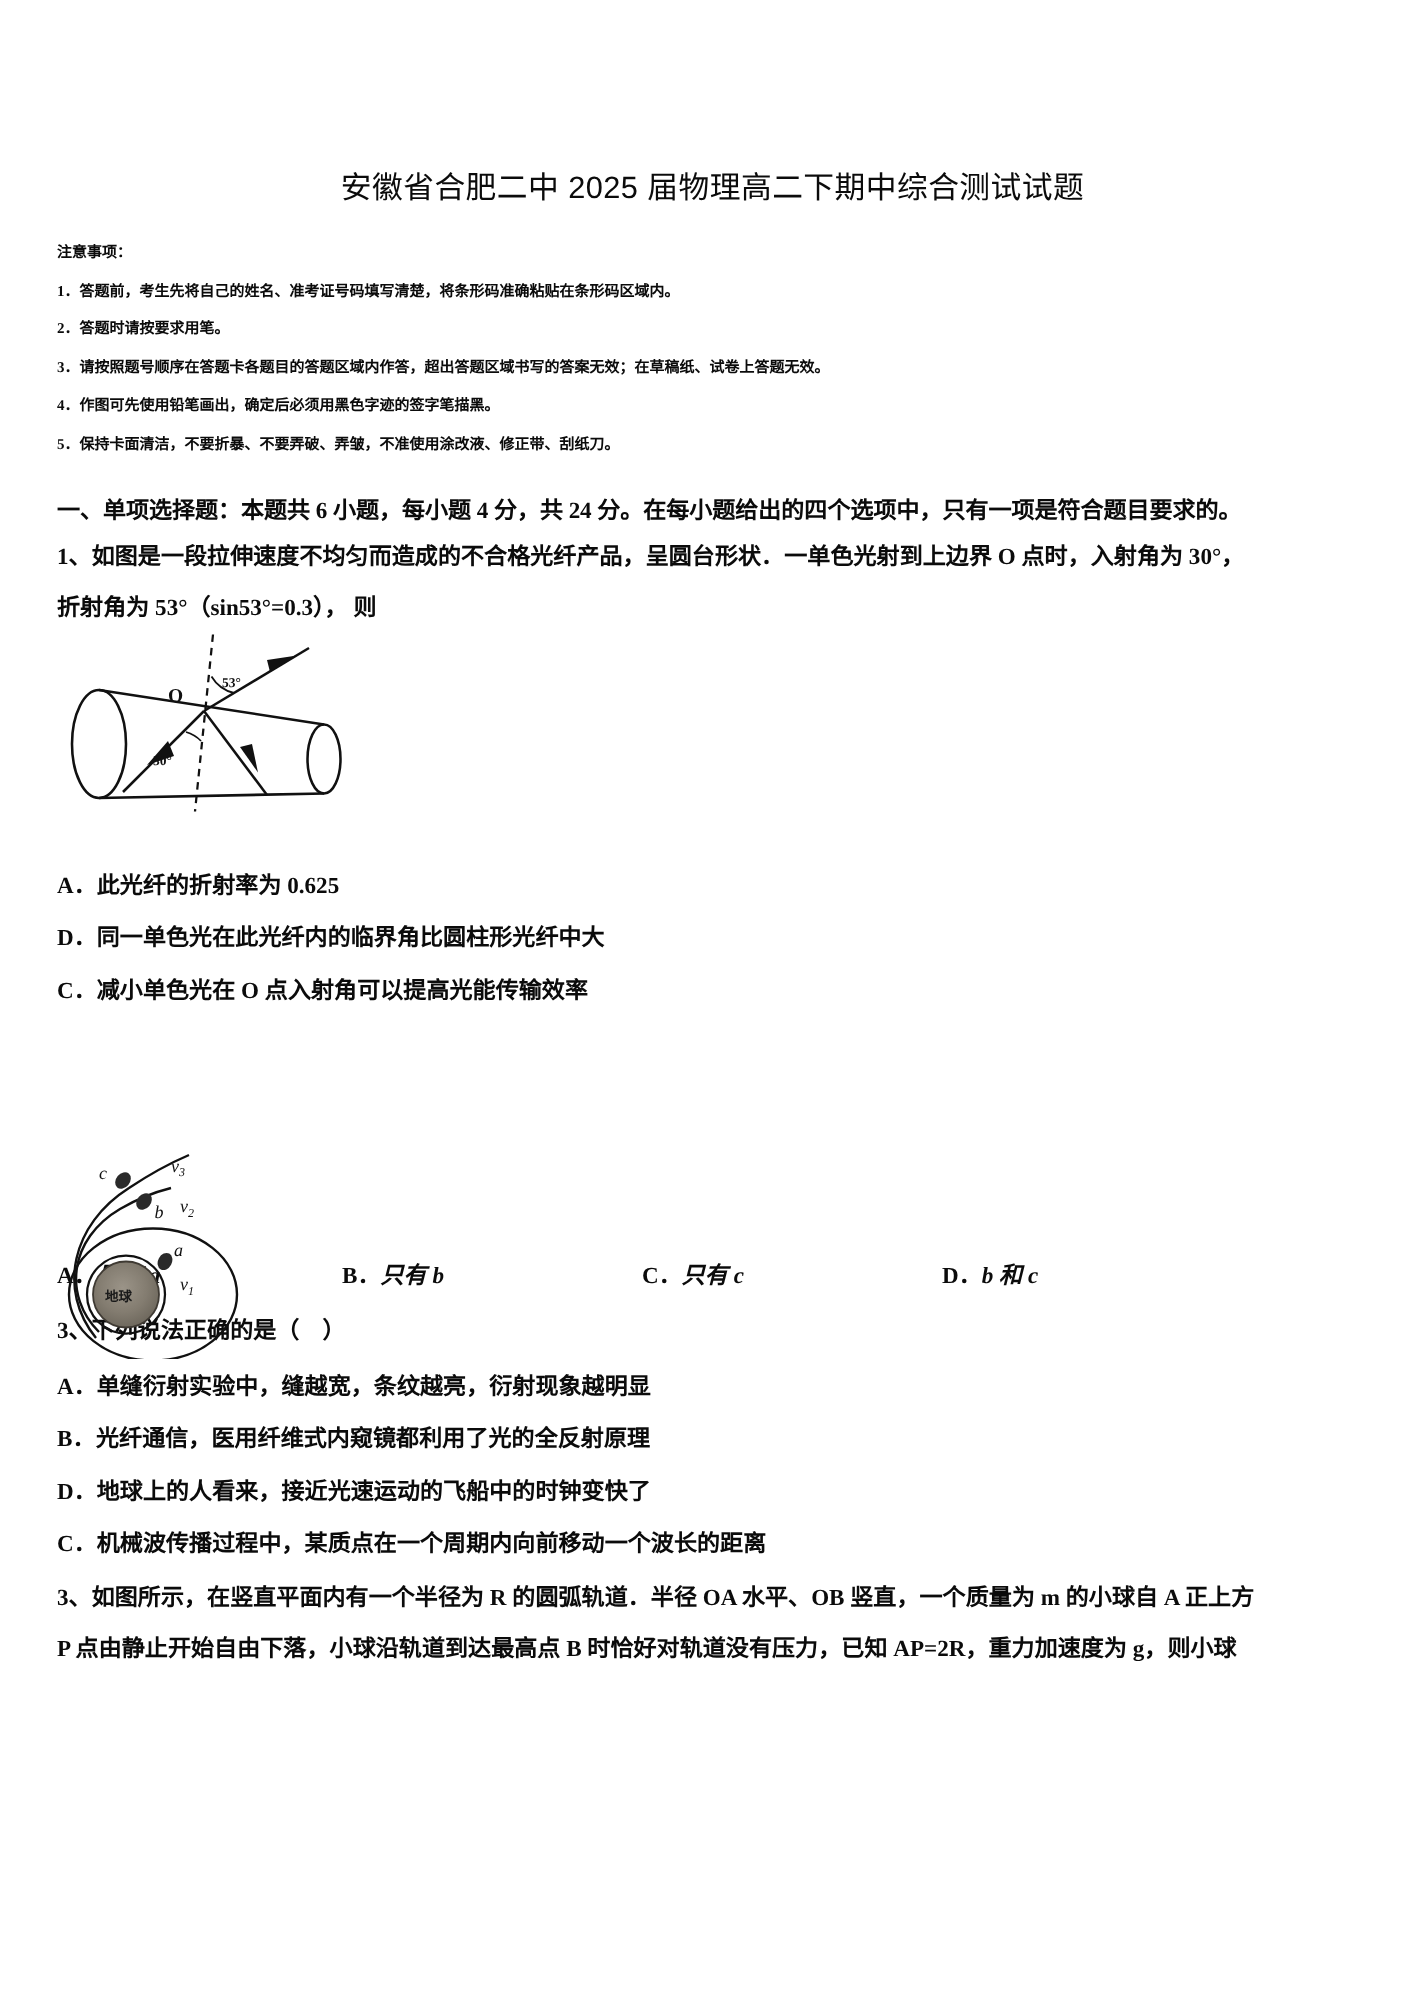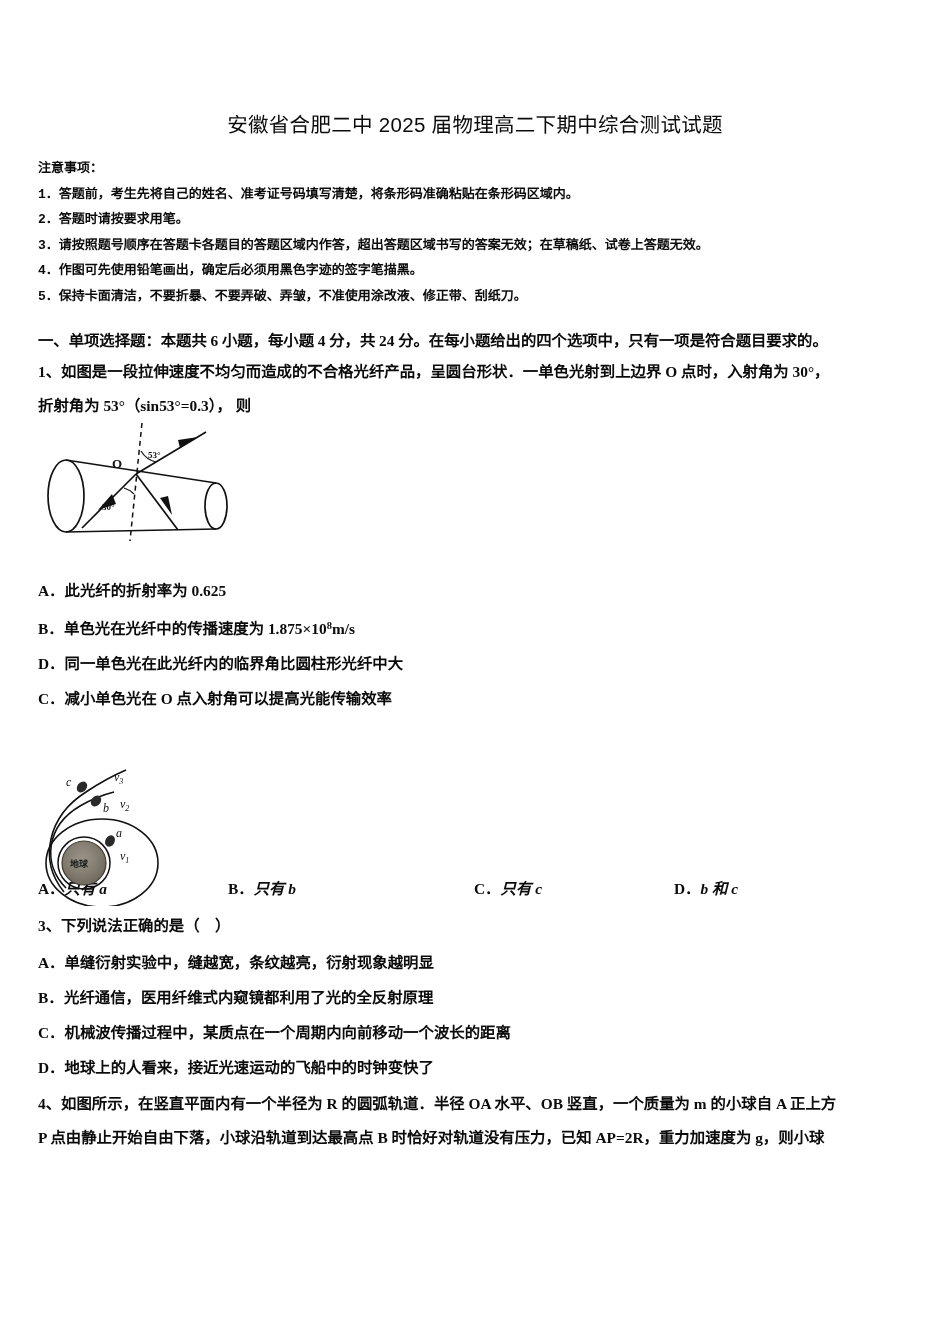--- a/index.html
+++ b/index.html
@@ -41,10 +41,9 @@
     top: 156px;
     left: 38px;
     width: 880px;
-    font-size: 13px;
+    font-size: 10px;
     line-height: 25.6px;
     font-weight: 600;
-    font-family: Liberation Mono, monospace;
   }
   .notice .n-head { display: block; }
   .notice .n-item { display: block; white-space: nowrap; }

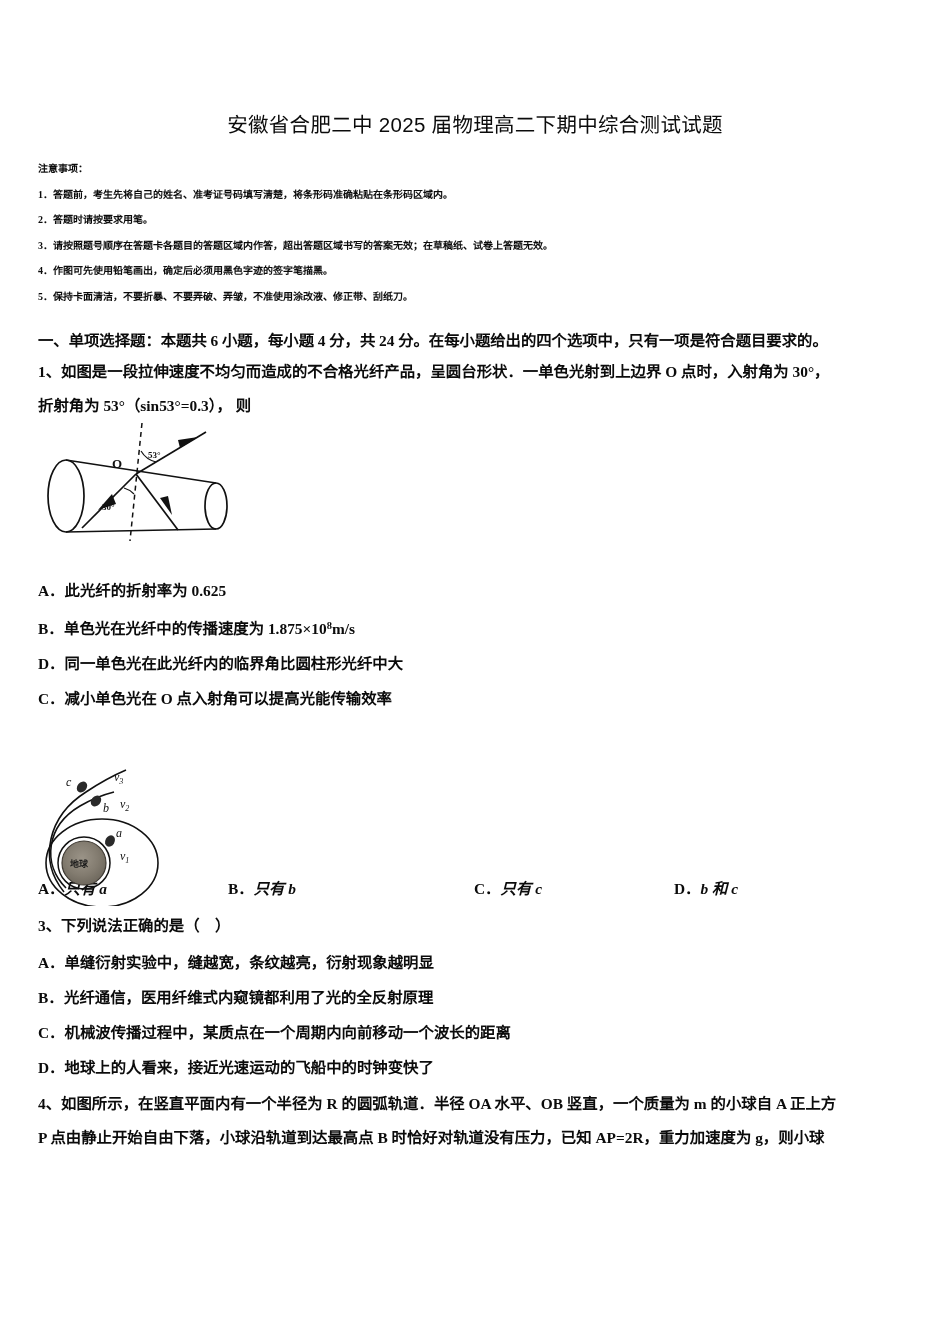--- a/index.html
+++ b/index.html
@@ -125,9 +125,6 @@
         <span class="lab">A．</span><span>此光纤的折射率为 0.625</span>
       </span>
       <span class="opt">
-        <span class="lab">B．</span><span>单色光在光纤中的传播速度为 1.875×10</span><sup>8</sup><span>m/s</span>
-      </span>
-      <span class="opt">
         <span class="lab">D．</span><span>同一单色光在此光纤内的临界角比圆柱形光纤中大</span>
       </span>
       <span class="opt">

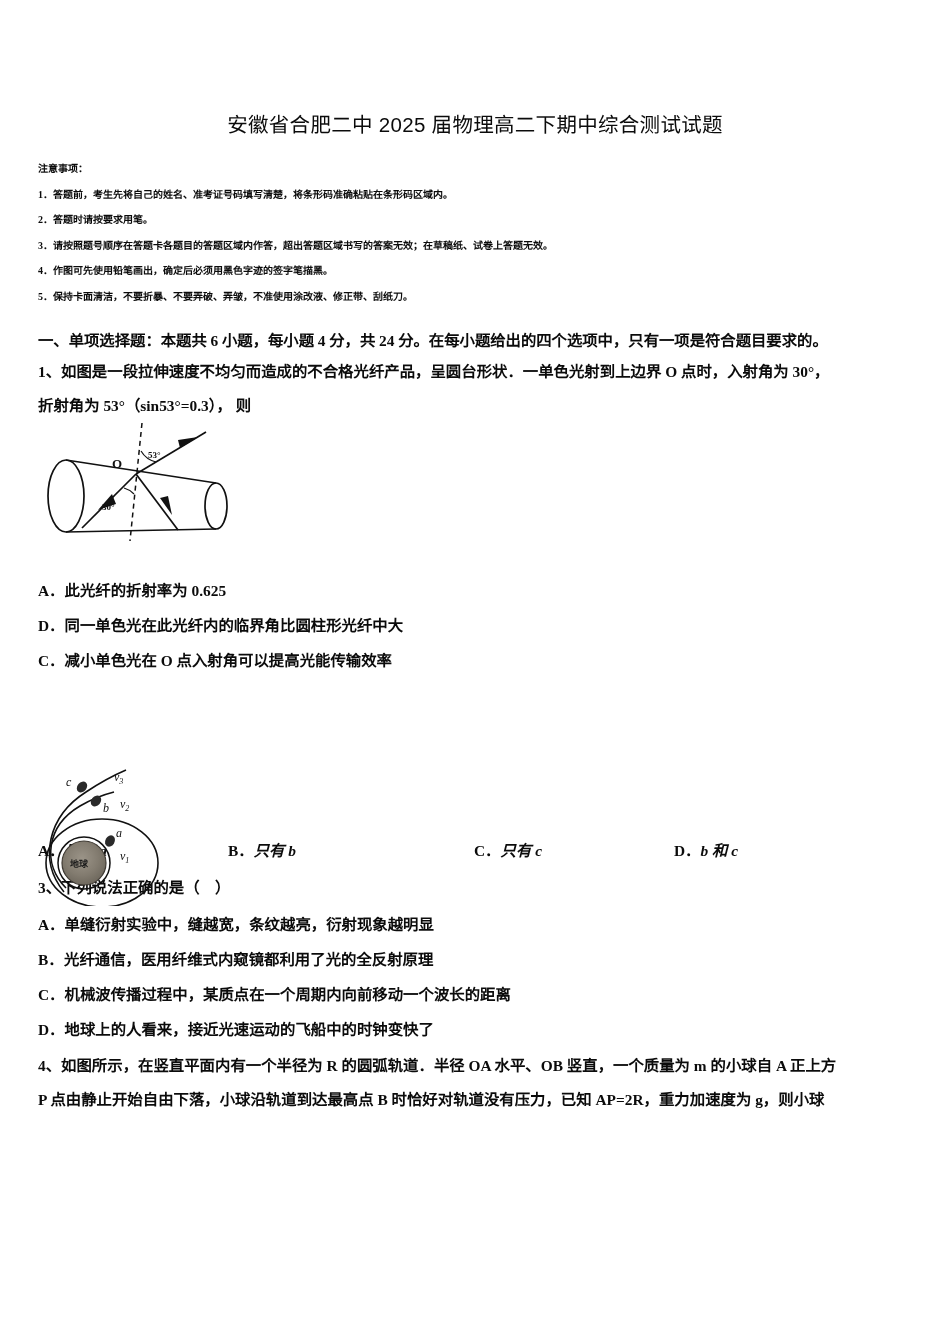--- a/index.html
+++ b/index.html
@@ -82,7 +82,7 @@
   .opt-row .oi { display: inline-block; }
   .oi-a { width: 190px; }
   .oi-b { width: 200px; }
-  .oi-c { width: 200px; margin-left: 46px; }
+  .oi-c { width: 200px; }
 
   em, .it { font-style: italic; font-family: "Liberation Serif", serif; }
   sup { font-size: 0.68em; vertical-align: 0.45em; }

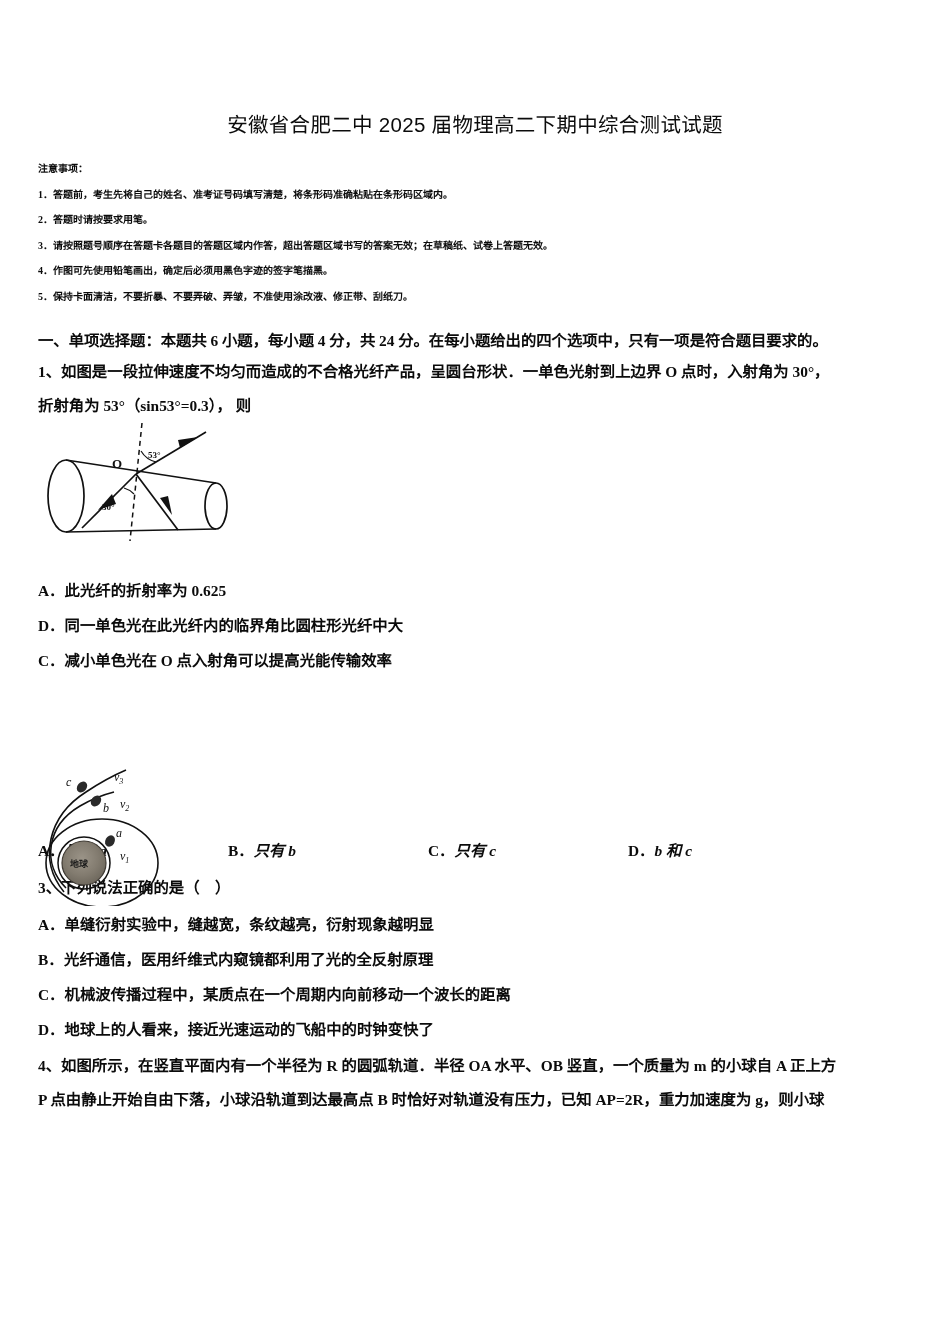--- a/index.html
+++ b/index.html
@@ -159,10 +159,10 @@
         <span class="lab">B．</span><span>光纤通信，医用纤维式内窥镜都利用了光的全反射原理</span>
       </span>
       <span class="opt">
+        <span class="lab">D．</span><span>地球上的人看来，接近光速运动的飞船中的时钟变快了</span>
+      </span>
+      <span class="opt">
         <span class="lab">C．</span><span>机械波传播过程中，某质点在一个周期内向前移动一个波长的距离</span>
-      </span>
-      <span class="opt">
-        <span class="lab">D．</span><span>地球上的人看来，接近光速运动的飞船中的时钟变快了</span>
       </span>
     </div>
 

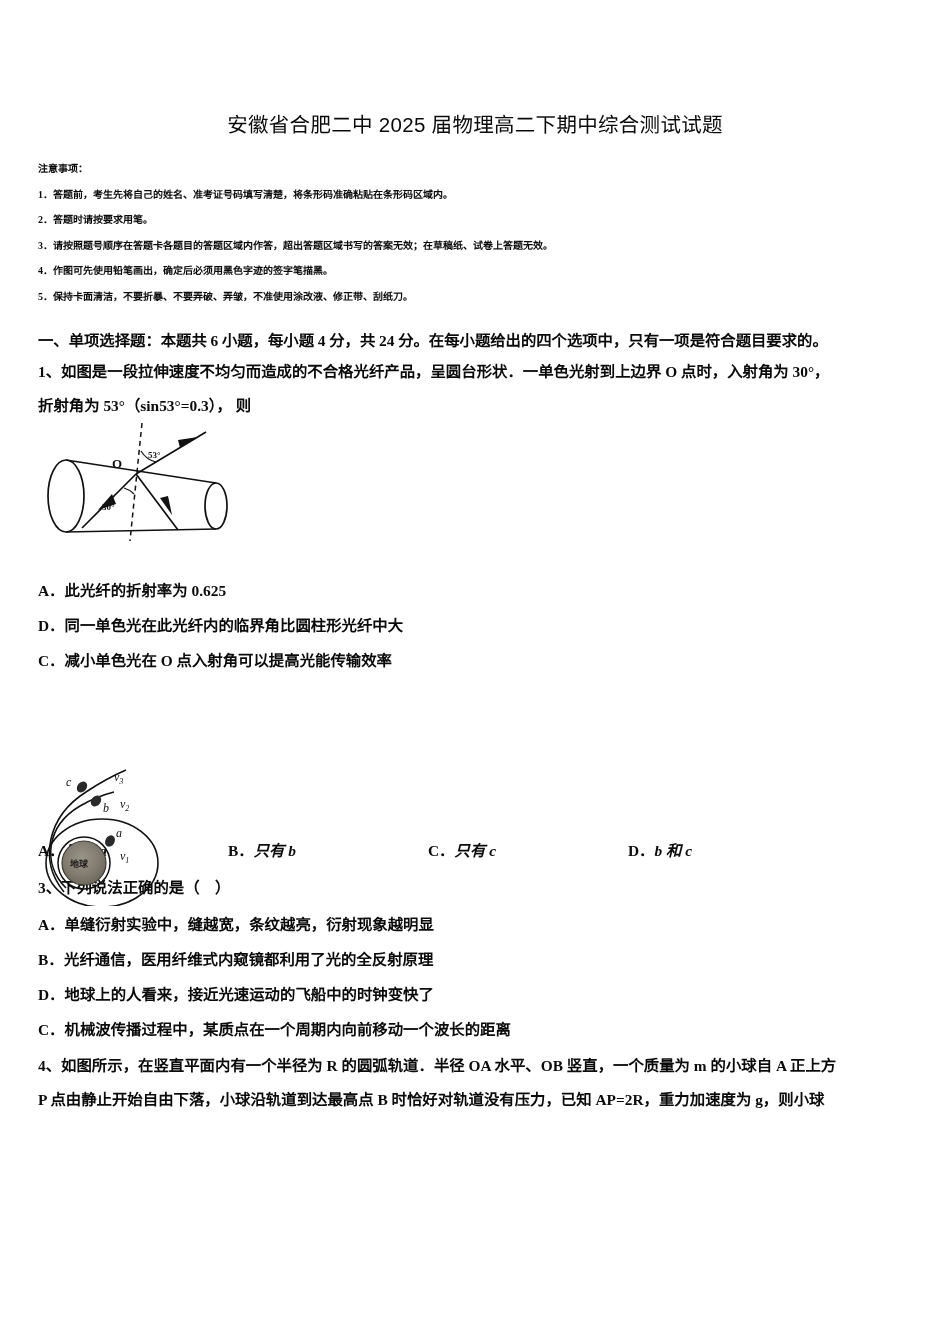--- a/index.html
+++ b/index.html
@@ -167,7 +167,7 @@
     </div>
 
     <div class="q-text">
-      <span class="ln">4、如图所示，在竖直平面内有一个半径为 R 的圆弧轨道．半径 OA 水平、OB 竖直，一个质量为 m 的小球自 A 正上方</span>
+      <span class="ln">3、如图所示，在竖直平面内有一个半径为 R 的圆弧轨道．半径 OA 水平、OB 竖直，一个质量为 m 的小球自 A 正上方</span>
       <span class="ln">P 点由静止开始自由下落，小球沿轨道到达最高点 B 时恰好对轨道没有压力，已知 AP=2R，重力加速度为 g，则小球</span>
     </div>
 

